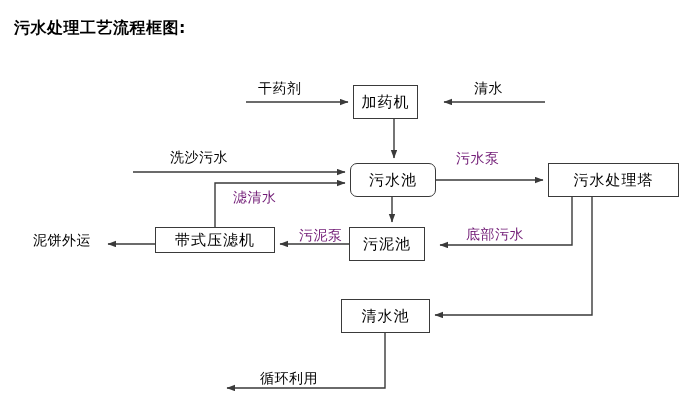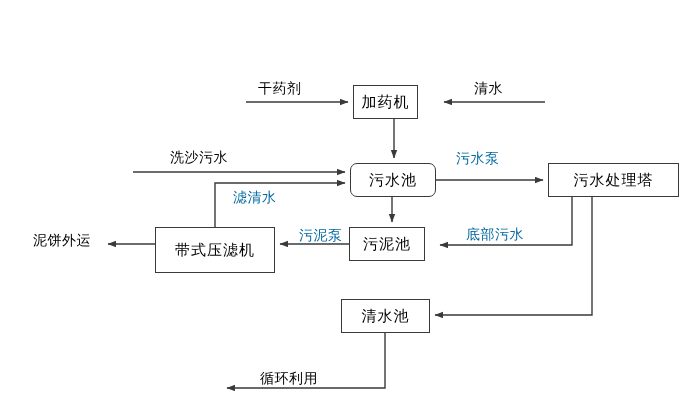--- a/index.html
+++ b/index.html
@@ -67,6 +67,7 @@
 
 <div id="canvas">
 
+  <div id="title">污水处理工艺流程框图:</div>
 
   <svg id="wires" viewBox="0 0 700 420" xmlns="http://www.w3.org/2000/svg">
     <defs>

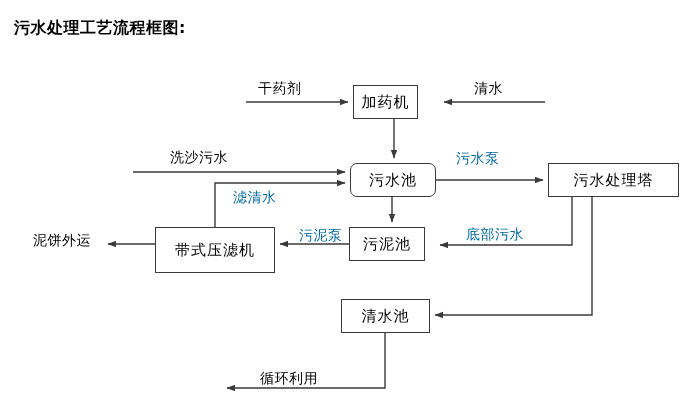--- a/index.html
+++ b/index.html
@@ -50,7 +50,7 @@
   .edge-label {
     position: absolute;
     font-size: 14px;
-    color: #0369a1;
+    color: #701a75;
     white-space: nowrap;
     letter-spacing: 0.5px;
   }

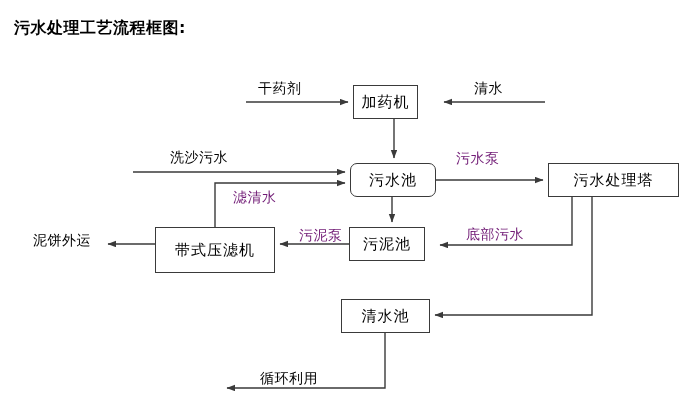--- a/index.html
+++ b/index.html
@@ -122,7 +122,7 @@
     <span>污水处理塔</span>
   </div>
 
-  <div class="node" style="left:155px; top:227px; width:120px; height:46px;">
+  <div class="node" style="left:155px; top:227px; width:120px; height:26px;">
     <span>带式压滤机</span>
   </div>
 

